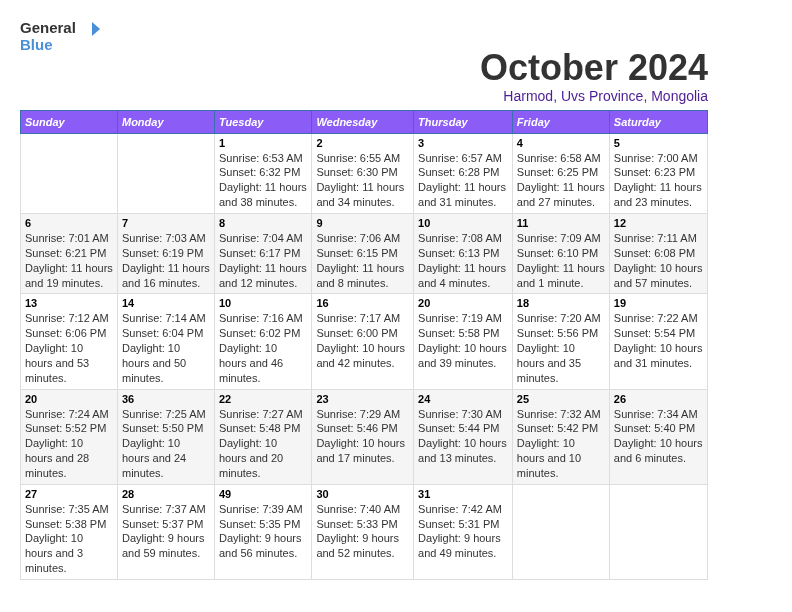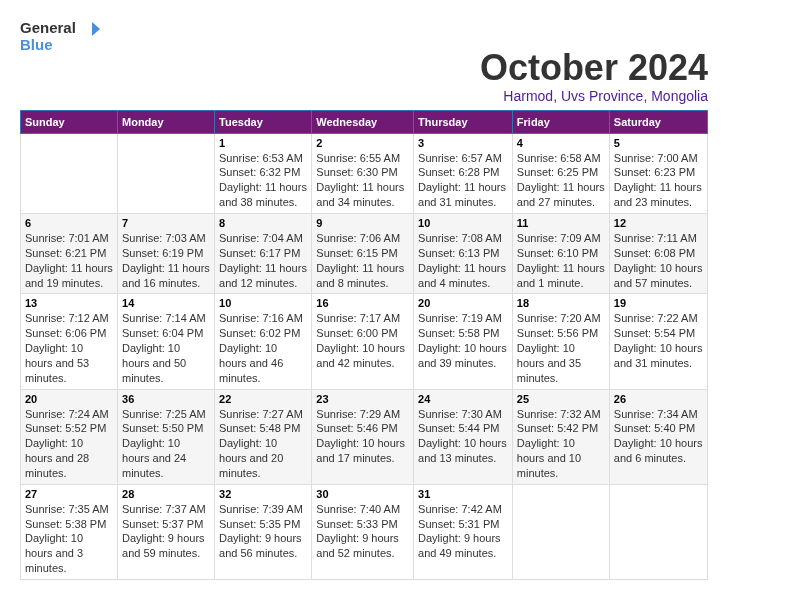--- a/index.html
+++ b/index.html
@@ -45,8 +45,9 @@
       font-size: 10px;
     }
     thead tr {
-      background-color: #701a75;
+      background-color: #8b5cf6;
       color: #fff;
+      font-style: italic;
     }
     thead th {
       padding: 5px 4px;

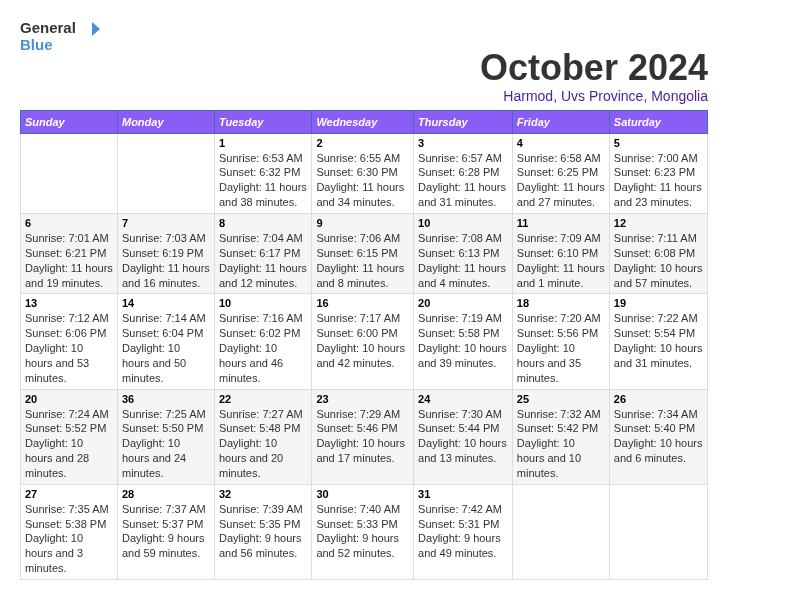--- a/index.html
+++ b/index.html
@@ -155,7 +155,7 @@
         <tr>
           <td><span class="day-num">27</span><span class="cell-text">Sunrise: 7:35 AM<br>Sunset: 5:38 PM<br>Daylight: 10 hours and 3 minutes.</span></td>
           <td><span class="day-num">28</span><span class="cell-text">Sunrise: 7:37 AM<br>Sunset: 5:37 PM<br>Daylight: 9 hours and 59 minutes.</span></td>
-          <td><span class="day-num">32</span><span class="cell-text">Sunrise: 7:39 AM<br>Sunset: 5:35 PM<br>Daylight: 9 hours and 56 minutes.</span></td>
+          <td><span class="day-num">49</span><span class="cell-text">Sunrise: 7:39 AM<br>Sunset: 5:35 PM<br>Daylight: 9 hours and 56 minutes.</span></td>
           <td><span class="day-num">30</span><span class="cell-text">Sunrise: 7:40 AM<br>Sunset: 5:33 PM<br>Daylight: 9 hours and 52 minutes.</span></td>
           <td><span class="day-num">31</span><span class="cell-text">Sunrise: 7:42 AM<br>Sunset: 5:31 PM<br>Daylight: 9 hours and 49 minutes.</span></td>
           <td class="empty-cell"></td>

